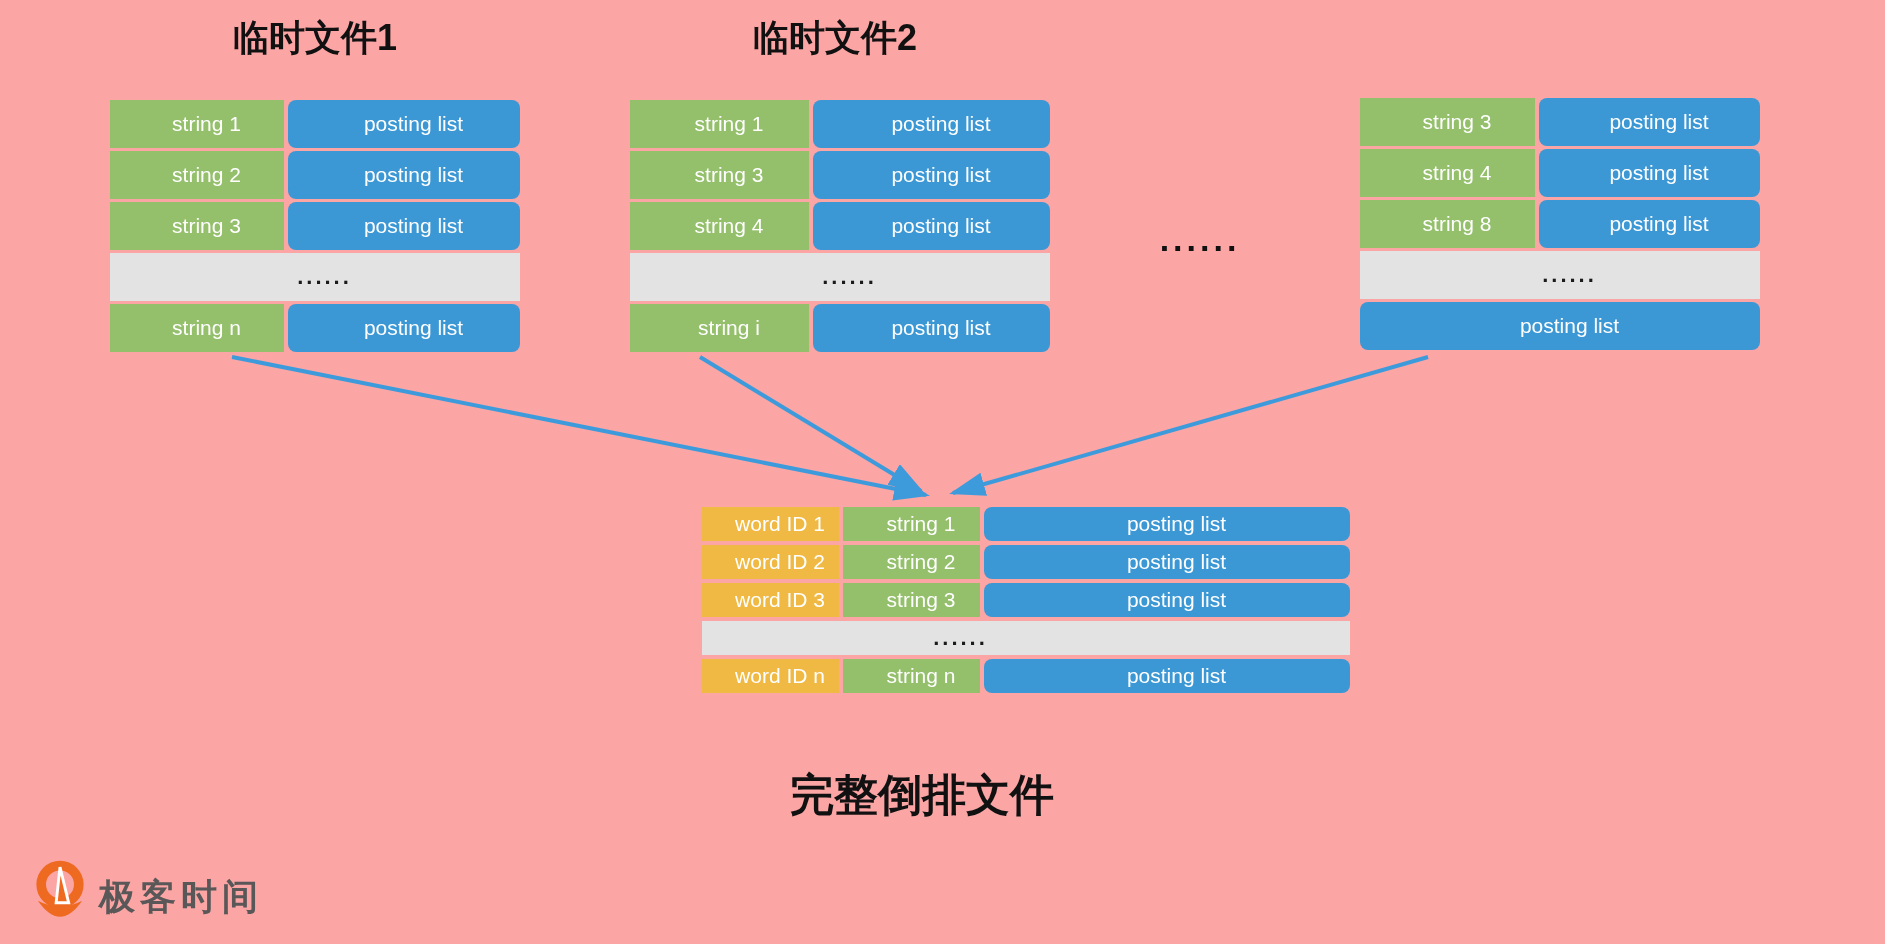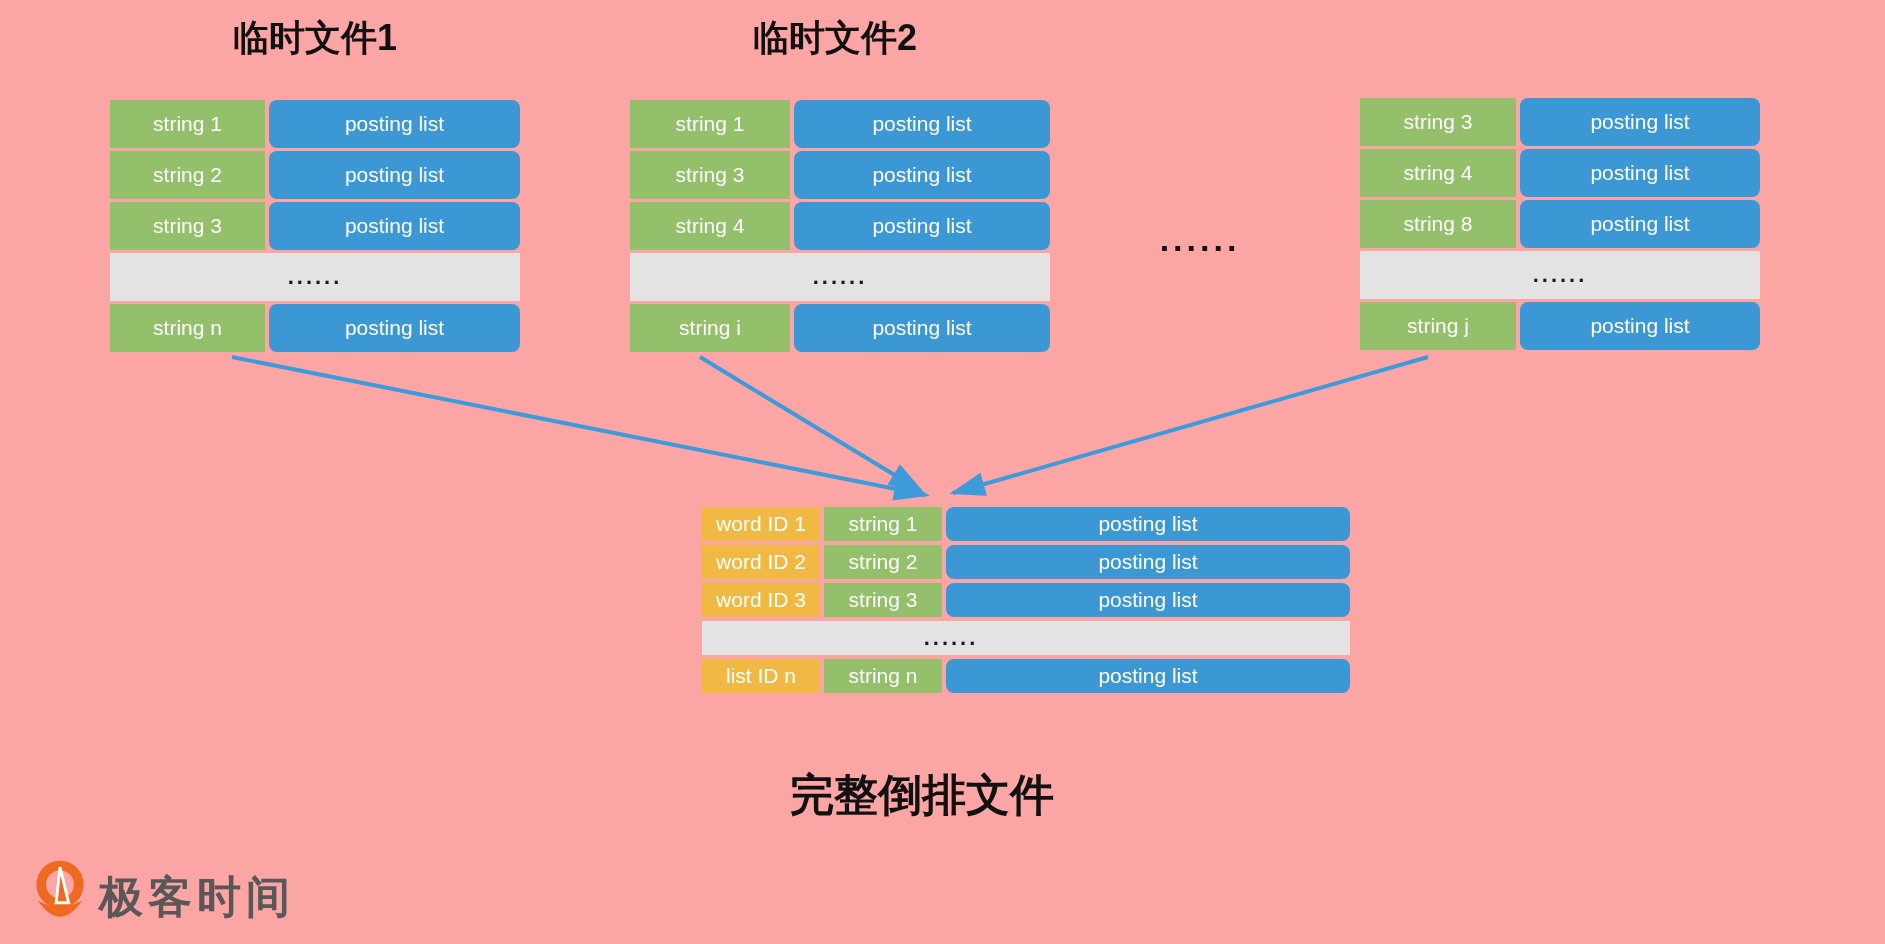--- a/index.html
+++ b/index.html
@@ -24,7 +24,7 @@
   .trow{display:flex;gap:4px;height:48px;}
   #merged .trow{height:34px;}
 
-  .cell{display:flex;align-items:center;justify-content:center;color:#fff;font-size:21px;}
+  .cell{display:flex;align-items:center;justify-content:center;color:#fff;font-size:21px;padding-left:19px;}
   .cell.key{background:var(--green);}
   #temp-0 .key{width:155px;}
   #temp-1 .key{width:160px;}

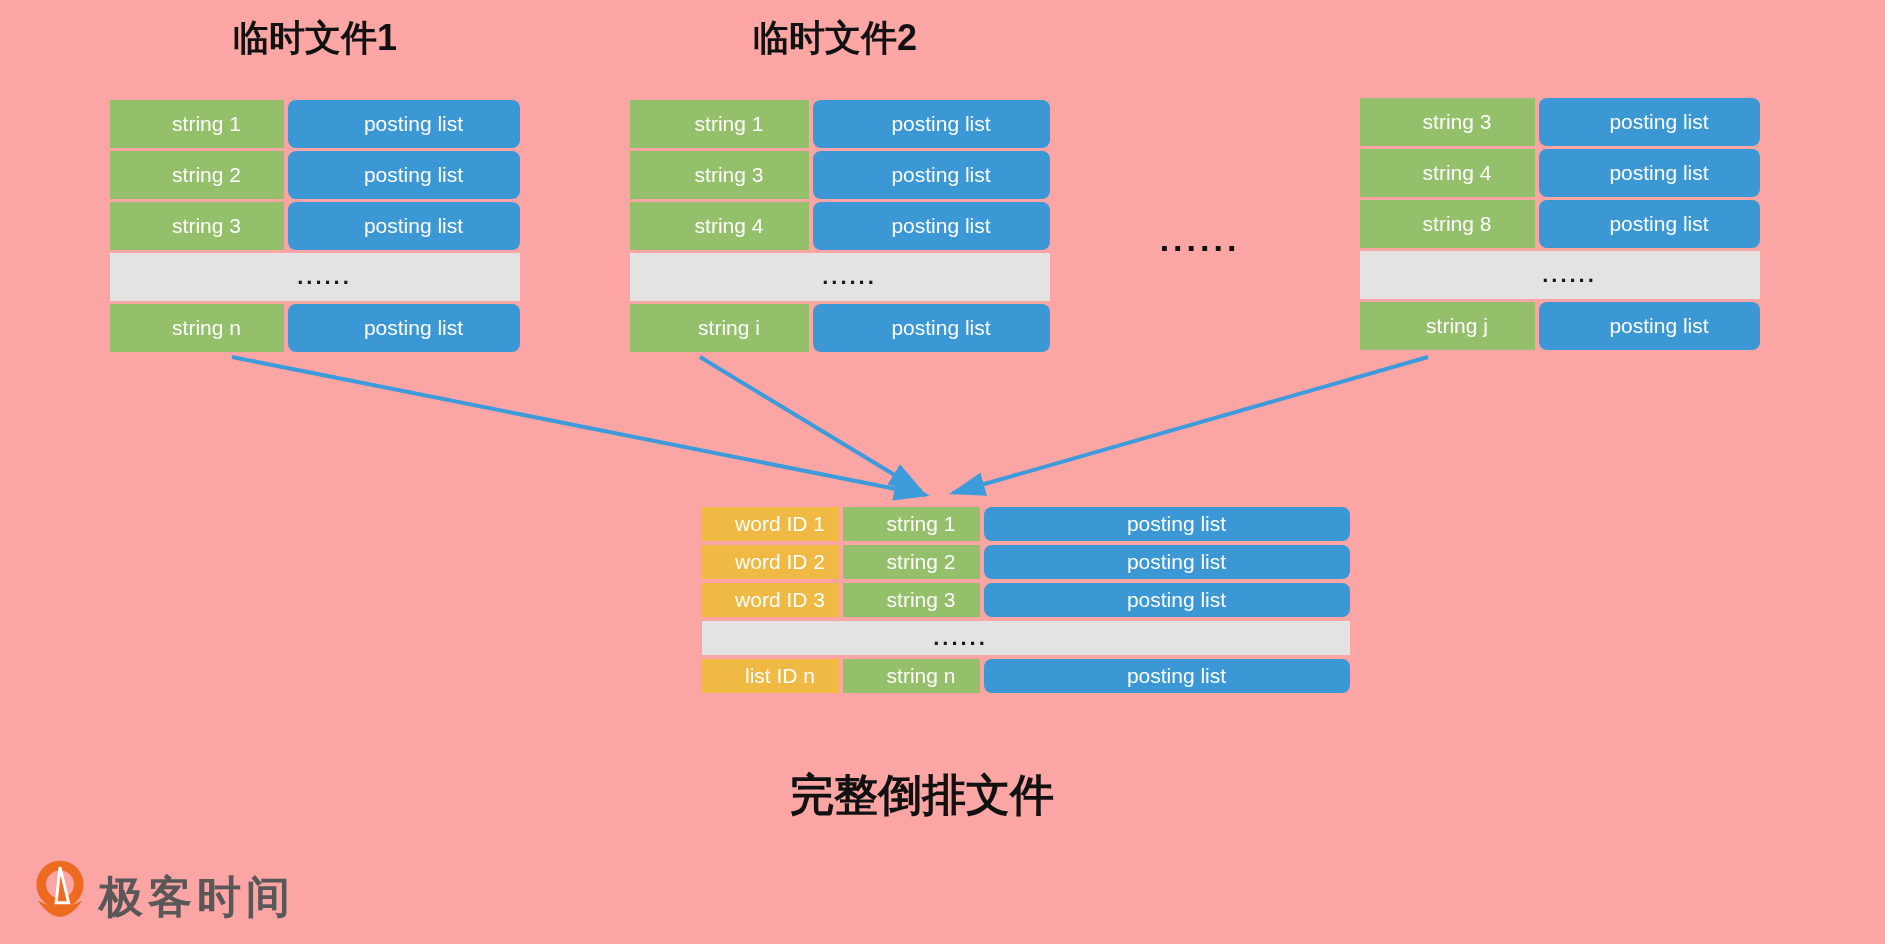--- a/index.html
+++ b/index.html
@@ -124,7 +124,6 @@
         <div class="cell ellipsis">......</div>
       </div>
       <div class="trow">
-        <div class="cell key">string j</div>
         <div class="cell posting">posting list</div>
       </div>
     </div>

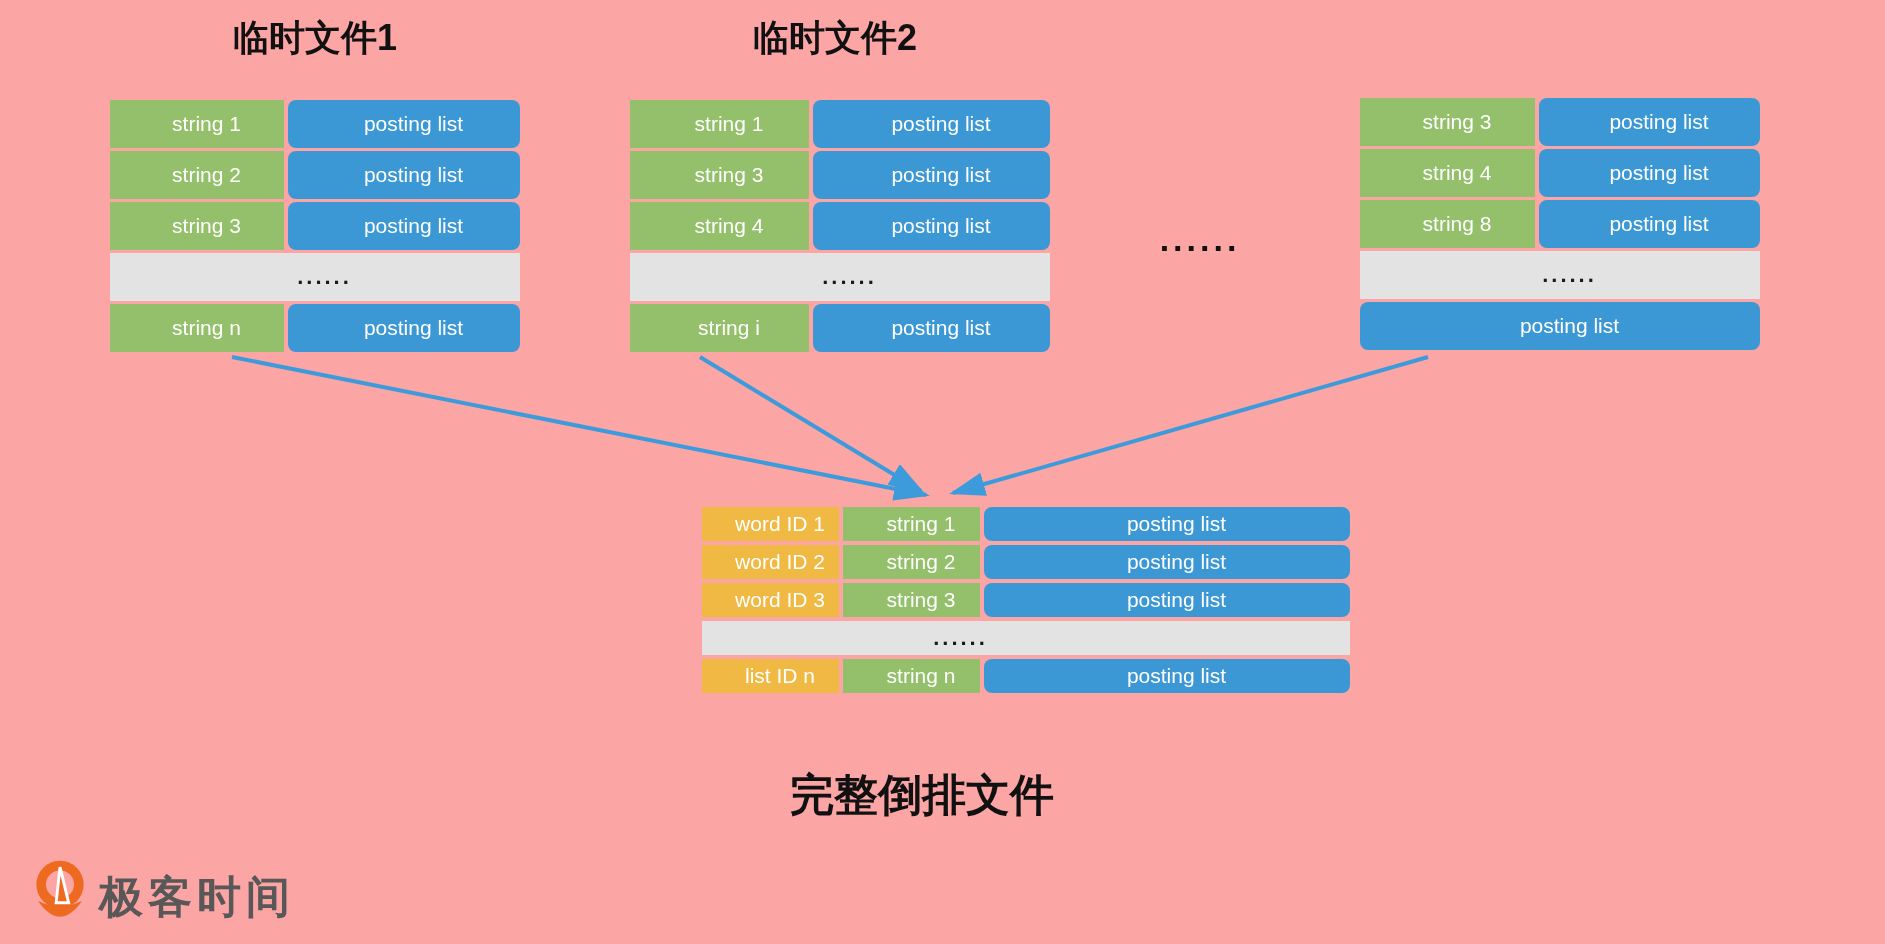--- a/index.html
+++ b/index.html
@@ -150,7 +150,7 @@
         <div class="cell ellipsis">......</div>
       </div>
       <div class="trow">
-        <div class="cell wordid">list ID n</div>
+        <div class="cell wordid">word ID n</div>
         <div class="cell key">string n</div>
         <div class="cell posting">posting list</div>
       </div>

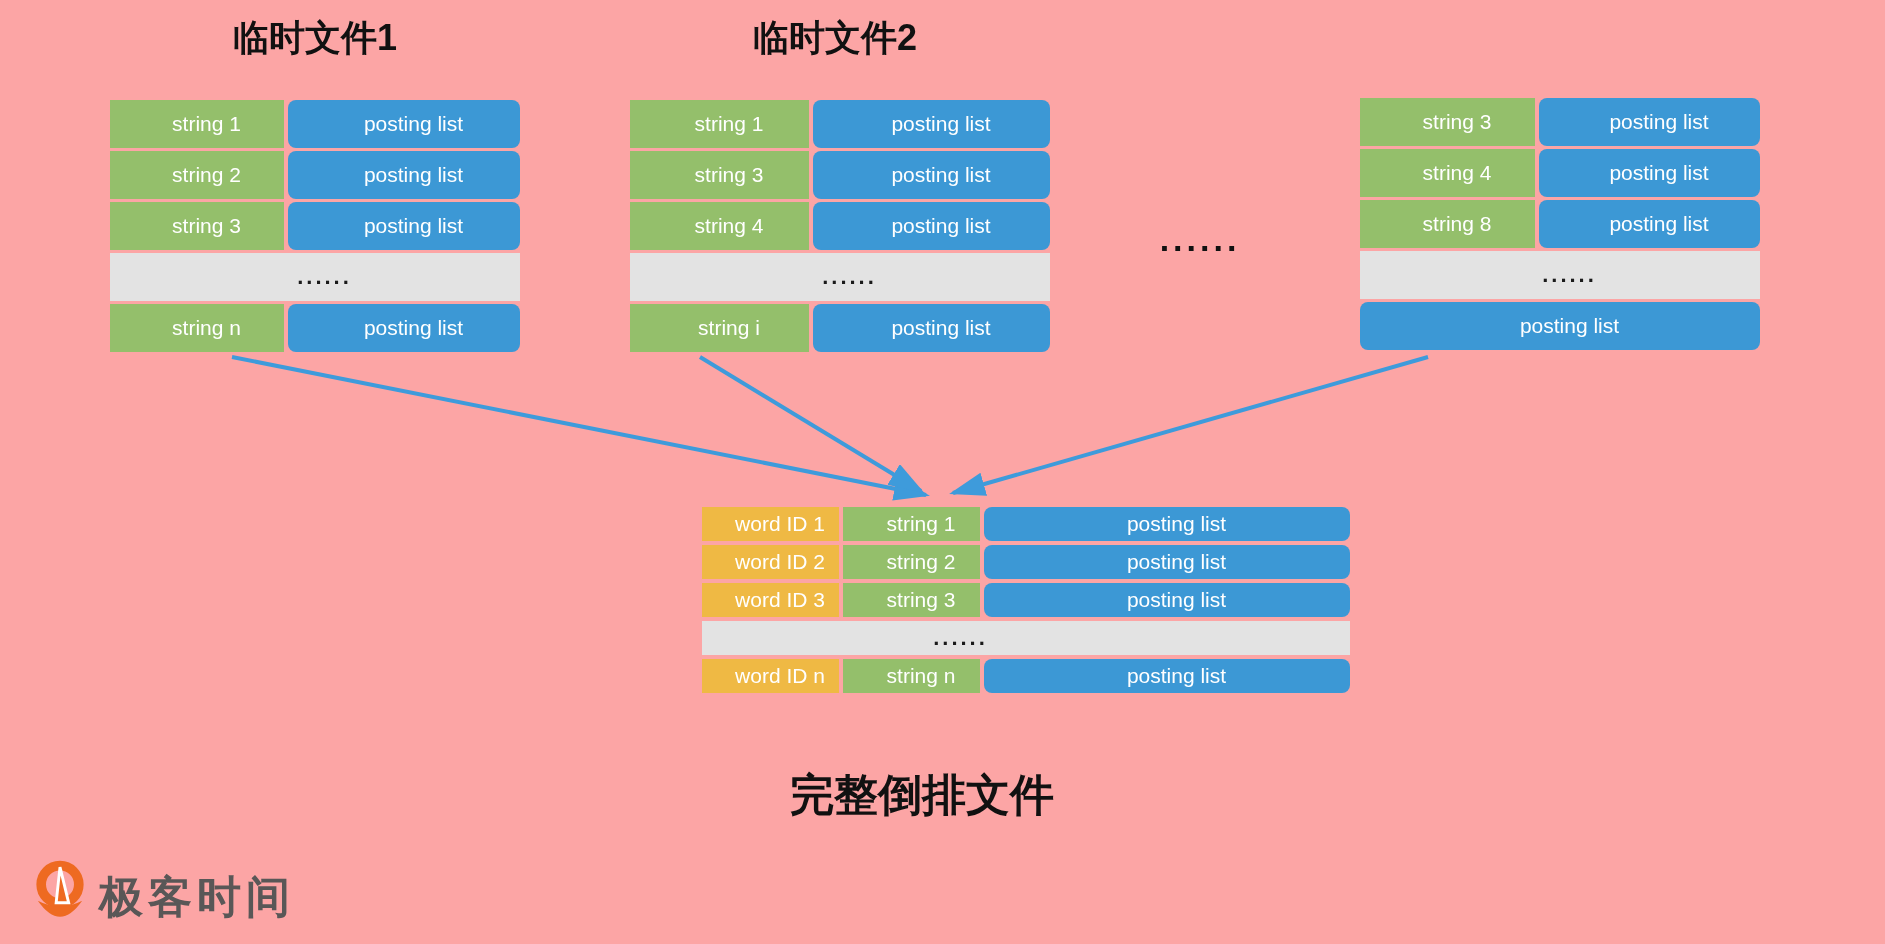--- a/index.html
+++ b/index.html
@@ -44,7 +44,7 @@
   .logo{position:absolute;left:33px;top:856px;display:flex;align-items:center;gap:12px;}
   .logo-orange-stroke{stroke:var(--logoOrange);fill:none;}
   .logo-orange-fill{fill:var(--logoOrange);}
-  .logo-text{font-size:44px;font-weight:600;color:var(--logoText);letter-spacing:5px;white-space:nowrap;}
+  .logo-text{font-size:36px;font-weight:600;color:var(--logoText);letter-spacing:5px;white-space:nowrap;}
 </style>
 </head>
 <body>

